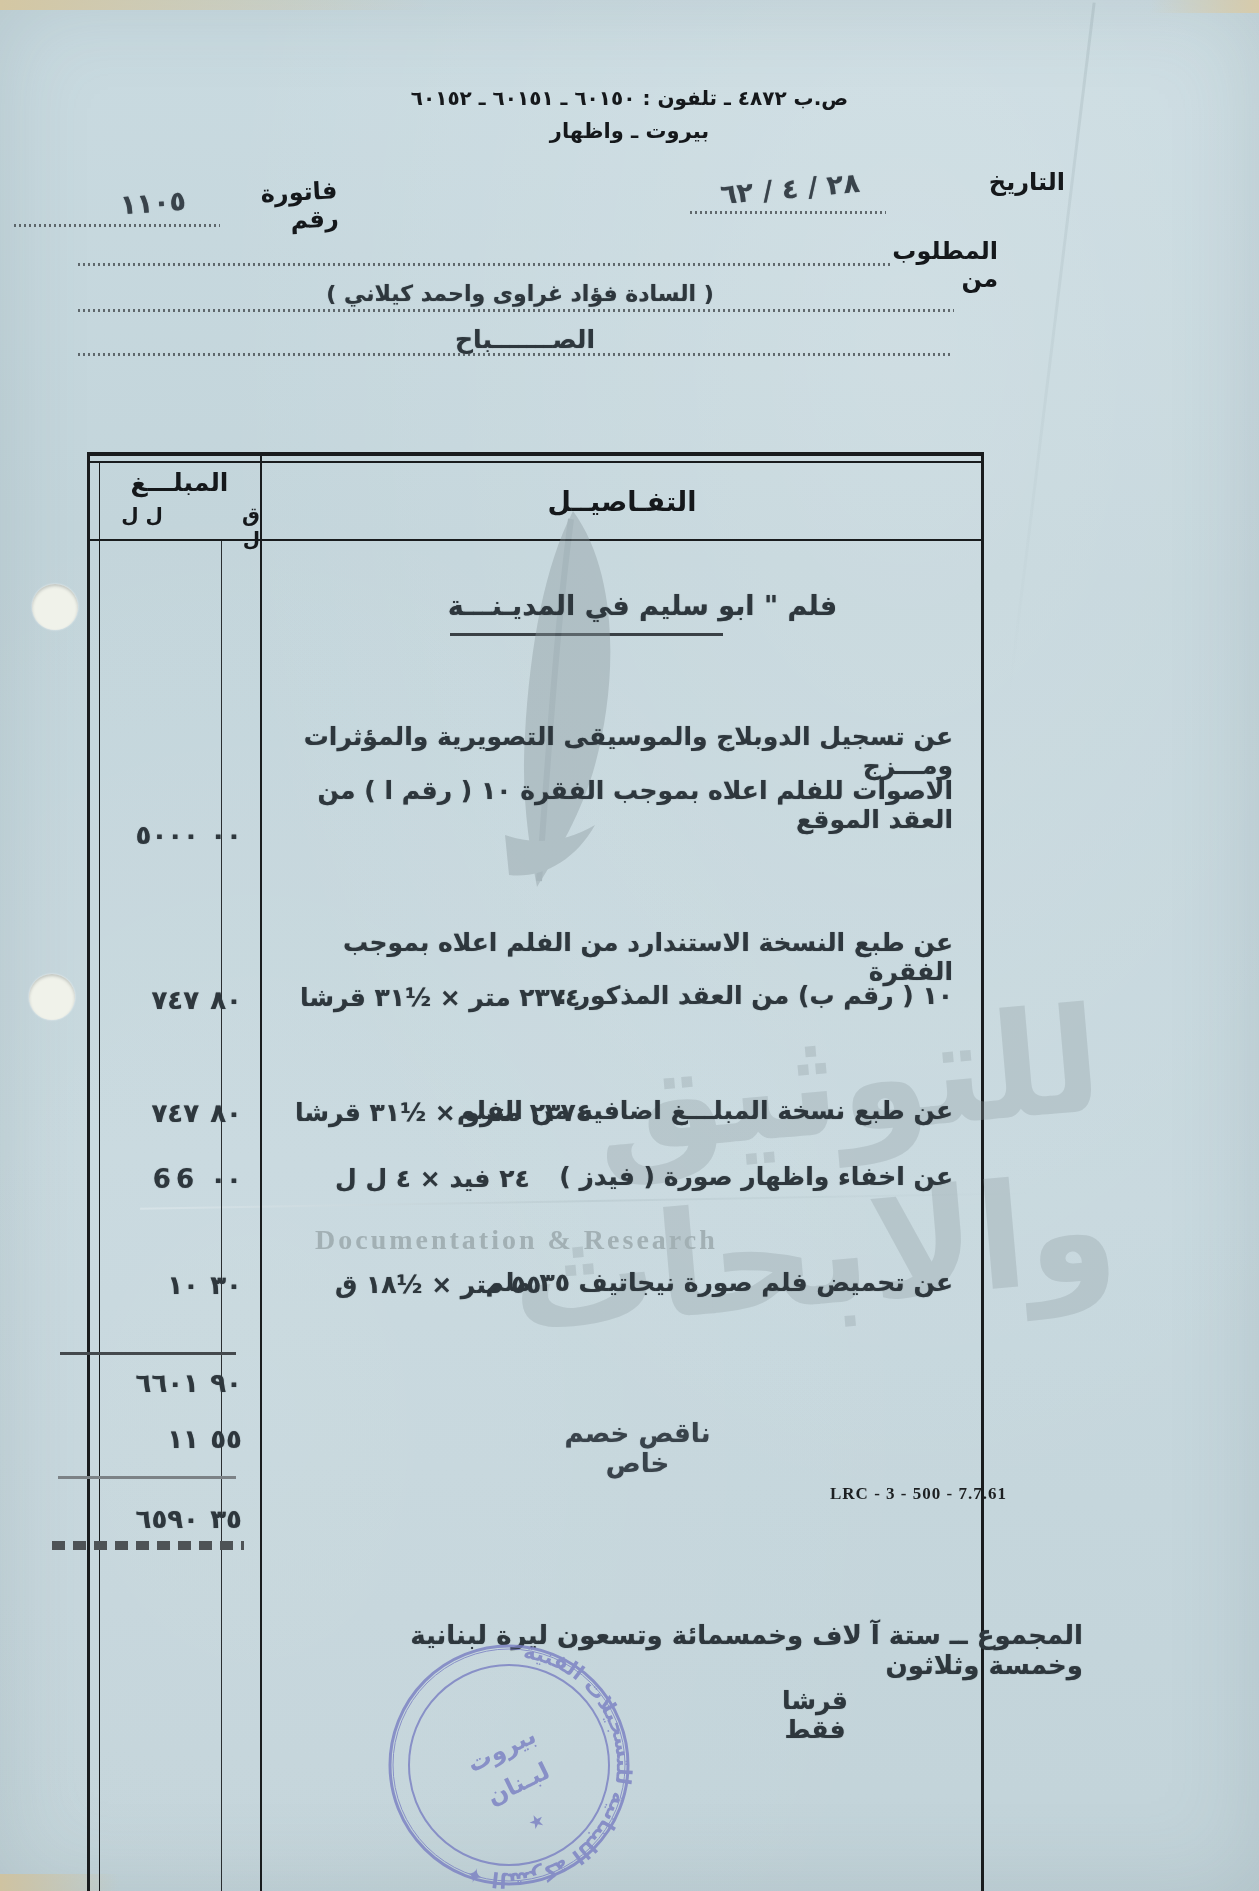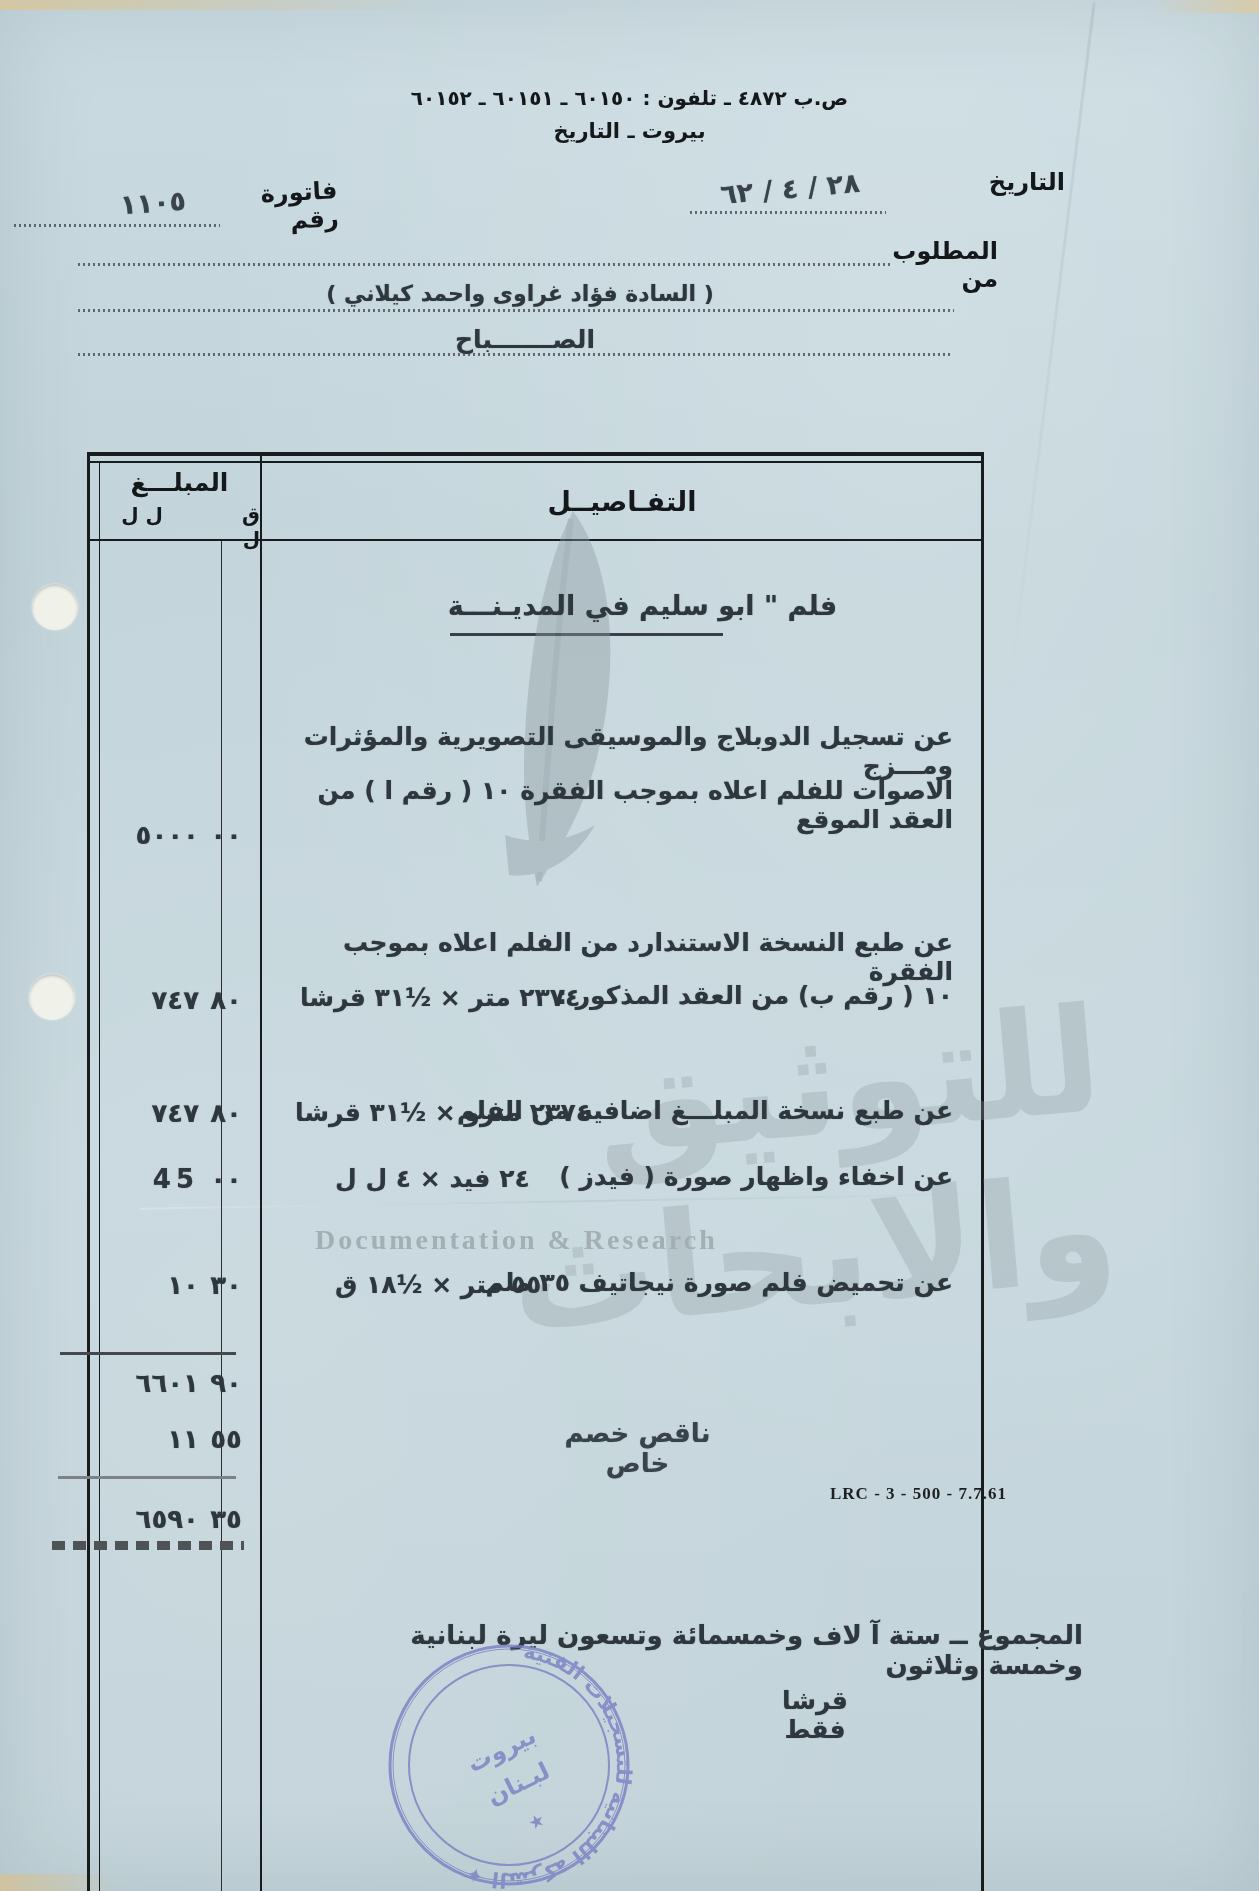--- a/index.html
+++ b/index.html
@@ -56,7 +56,7 @@
   <div class="wm-en" style="left:315px;top:1224px;width:700px;font-size:28px;z-index:1;font-family:Liberation Serif, serif;">Documentation &amp; Research</div>
 
   <div class="abs ar print" style="left:0;top:86px;width:1259px;text-align:center;font-size:20px;">ص.ب ٤٨٧٢ ـ تلفون : ٦٠١٥٠ ـ ٦٠١٥١ ـ ٦٠١٥٢</div>
-  <div class="abs ar print" style="left:0;top:119px;width:1259px;text-align:center;font-size:21px;">بيروت ـ التاريخ</div>
+  <div class="abs ar print" style="left:0;top:119px;width:1259px;text-align:center;font-size:21px;">بيروت ـ واظهار</div>
 
   <div class="abs ar print" style="left:975px;top:168px;width:90px;font-size:24px;">التاريخ</div>
   <div class="dotline" style="left:690px;top:211px;width:196px;"></div>

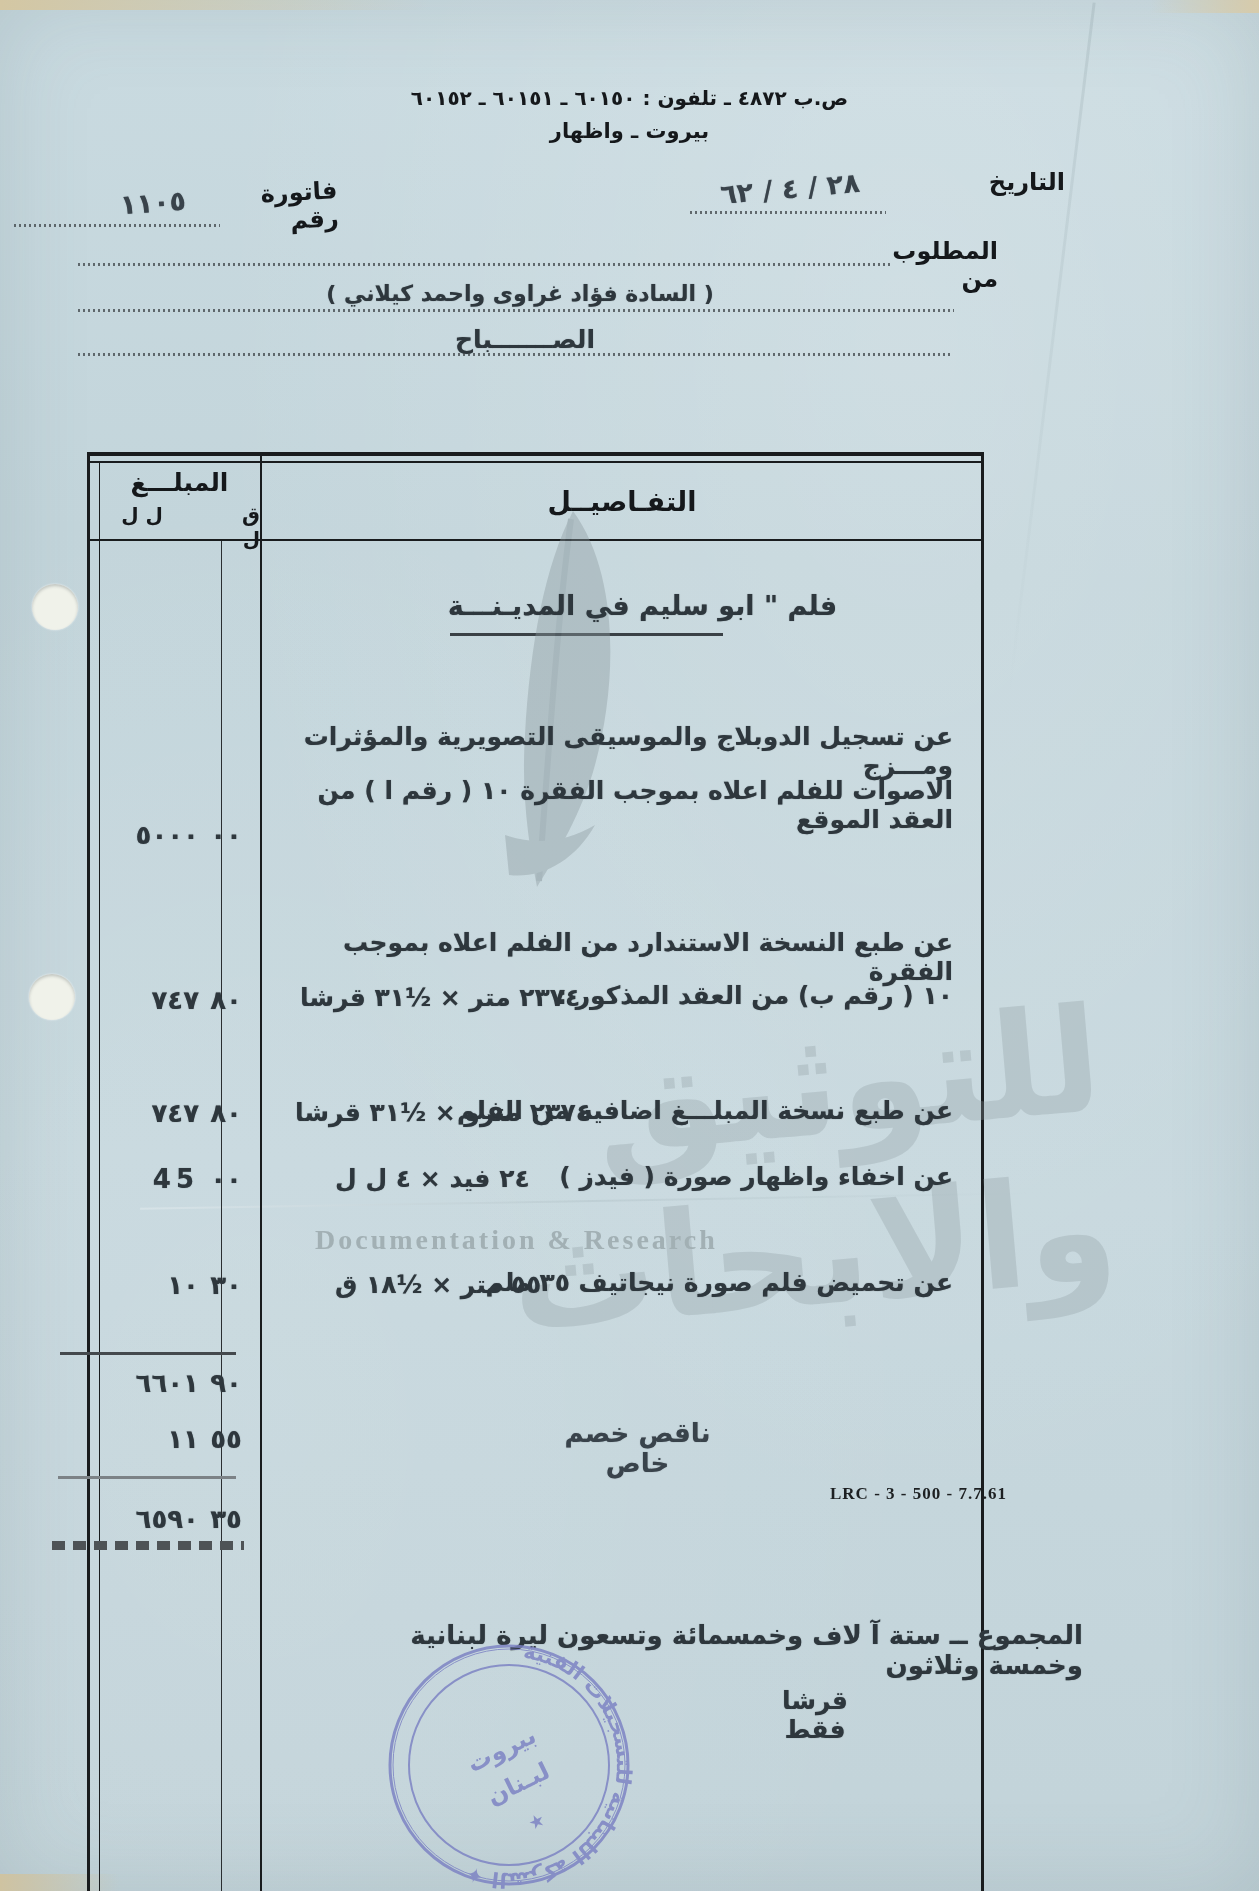--- a/index.html
+++ b/index.html
@@ -108,7 +108,7 @@
 
   <div class="rowdesc ar type" style="top:1162px;z-index:3;">عن اخفاء واظهار صورة ( فيدز )</div>
   <span class="calc ar type" style="left:335px;top:1164px;z-index:3;">٢٤ فيد × ٤ ل ل</span>
-  <span class="amt ll ar type" style="top:1164px;">45</span>
+  <span class="amt ll ar type" style="top:1164px;">66</span>
   <span class="amt ql ar type" style="top:1164px;">٠٠</span>
 
   <div class="rowdesc ar type" style="top:1268px;z-index:3;">عن تحميض فلم صورة نيجاتيف ٣٥ ملم</div>

